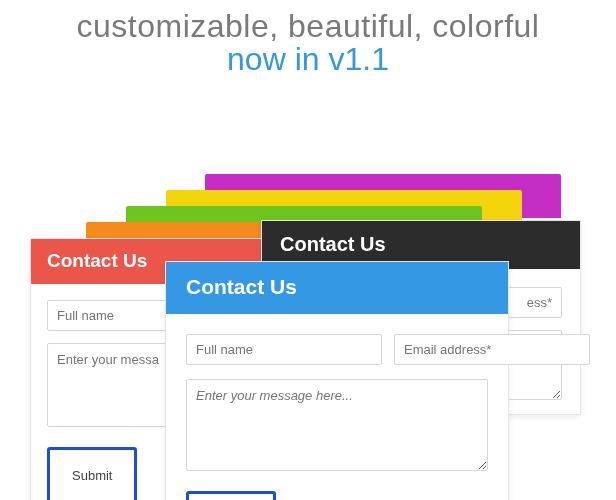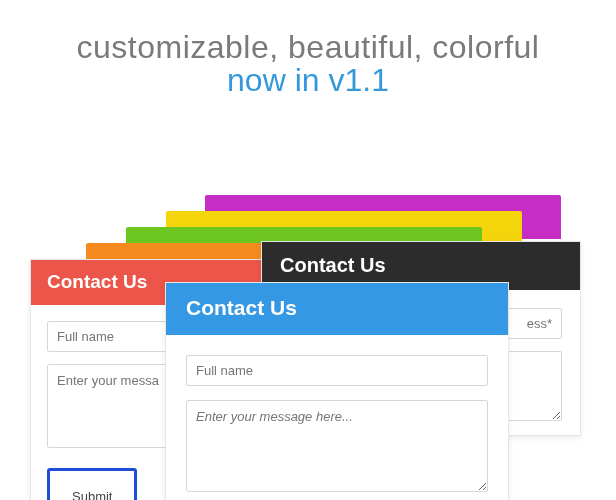--- a/index.html
+++ b/index.html
@@ -14,7 +14,7 @@
 .headline {
   text-align: center;
   font-weight: 300;
-  padding-top: 29px;
+  padding-top: 8px;
 }
 .headline .line1 {
   font-size: 32px;

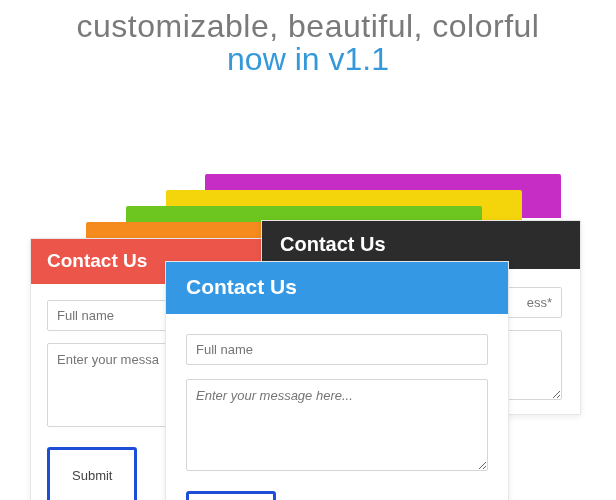--- a/index.html
+++ b/index.html
@@ -147,6 +147,7 @@
     <div class="card-body">
       <div class="field-row">
         <input class="field" placeholder="Full name" style="">
+        <input class="field" placeholder="Email address*" style="">
       </div>
       <textarea class="ta" placeholder="Enter your message here..." style=""></textarea>
       <button class="btn">Submit</button>

